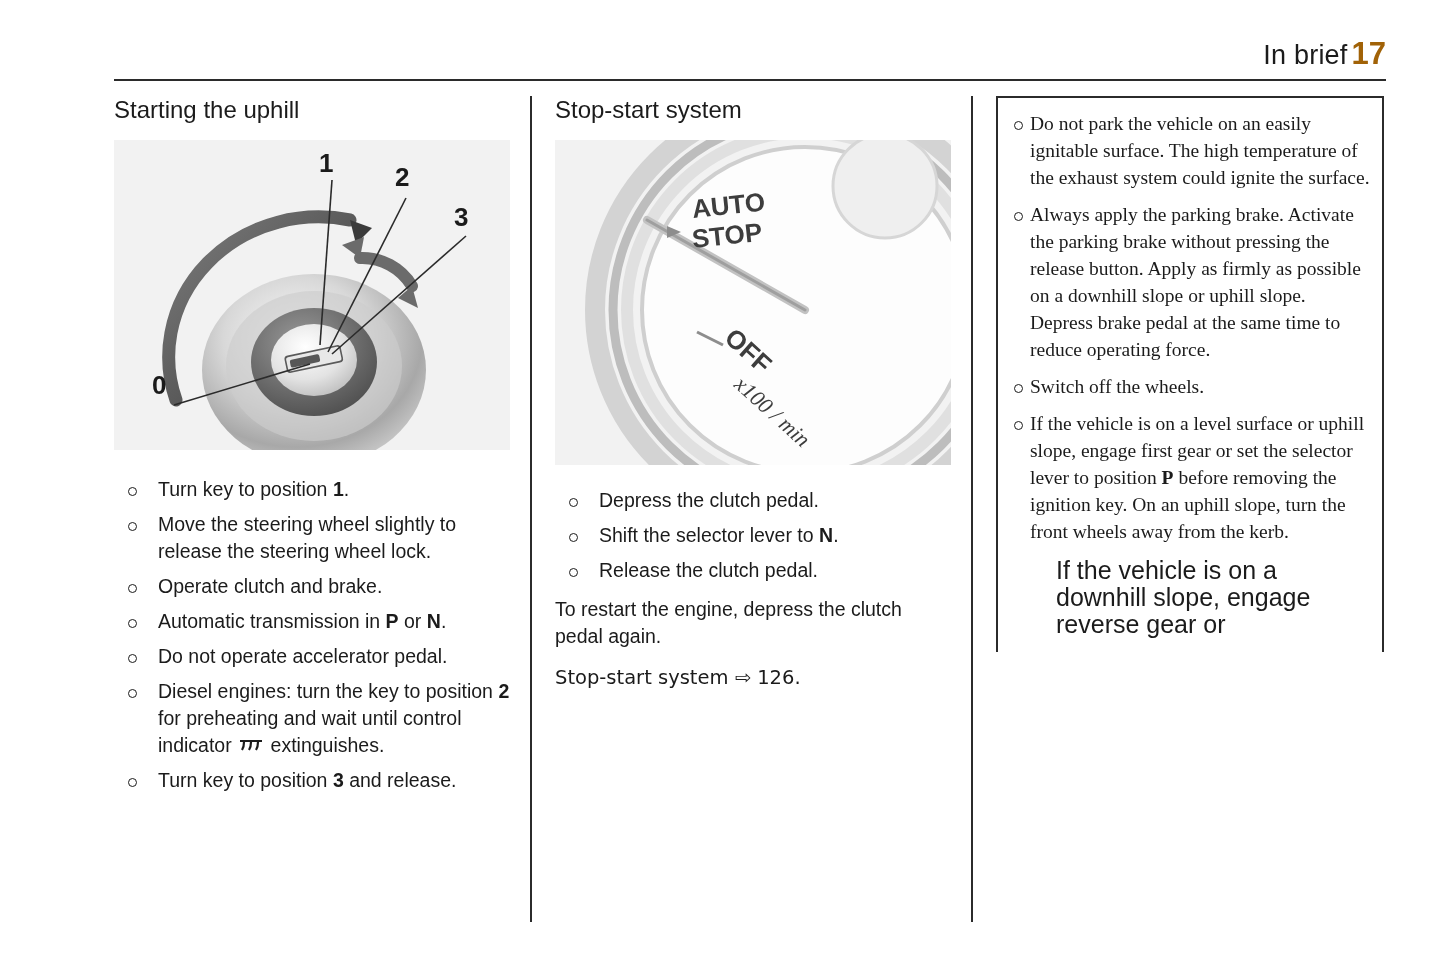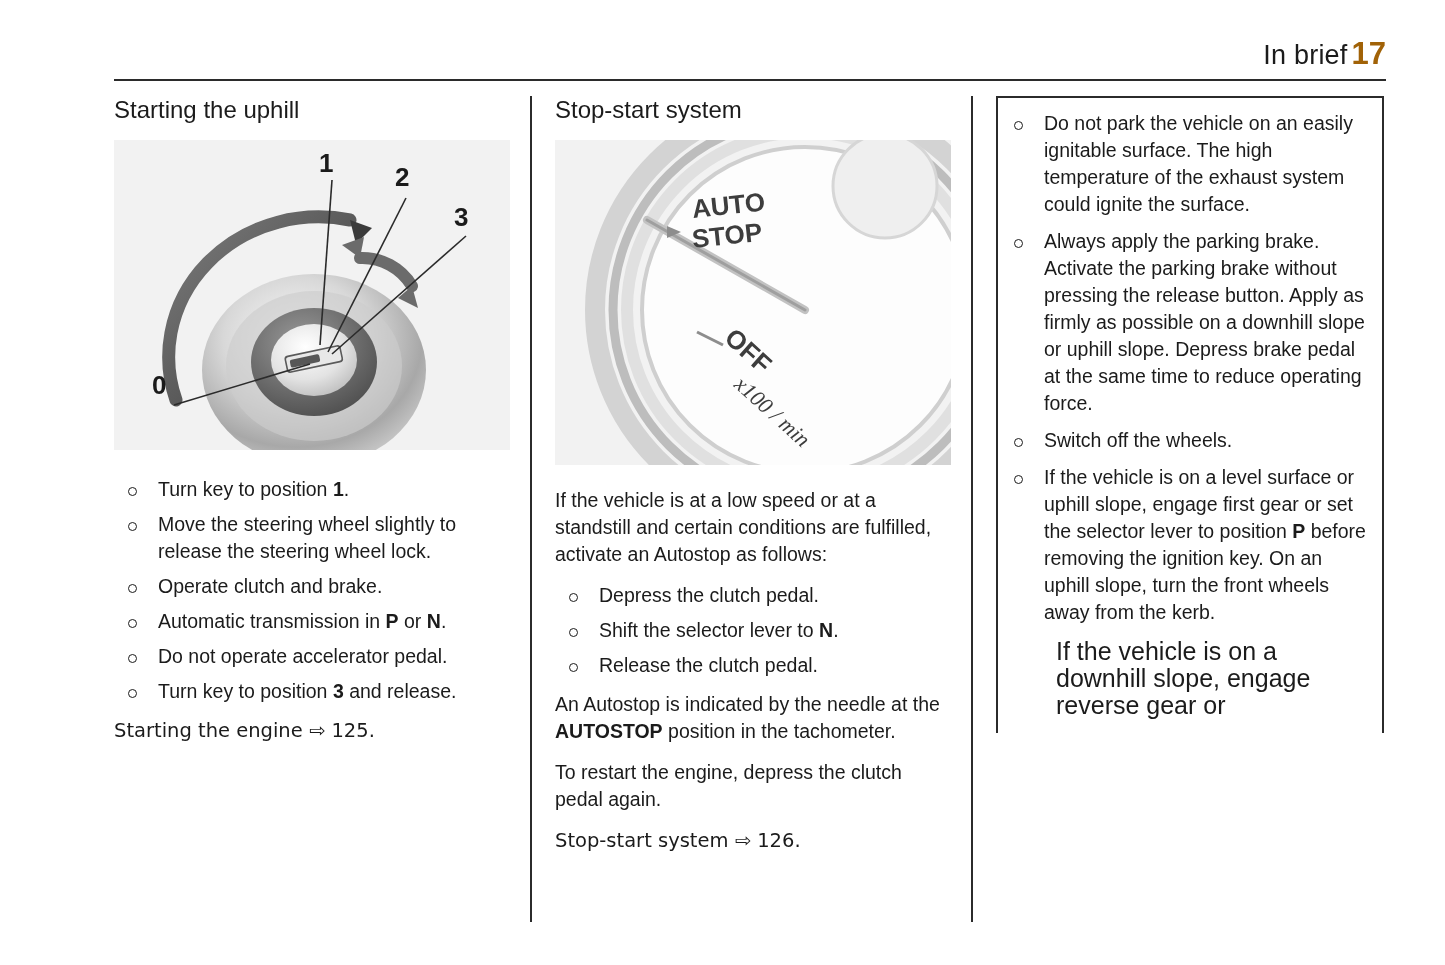--- a/index.html
+++ b/index.html
@@ -145,8 +145,9 @@
     padding: 12px 12px 14px 0;
   }
   .warning-body ul.bullets > li {
-    padding-left: 46px;
+    padding-left: 32px;
     margin-bottom: 10px;
+    font-family: Liberation Serif, serif;
   }
   .warning-body ul.bullets > li::before {
     left: 16px;

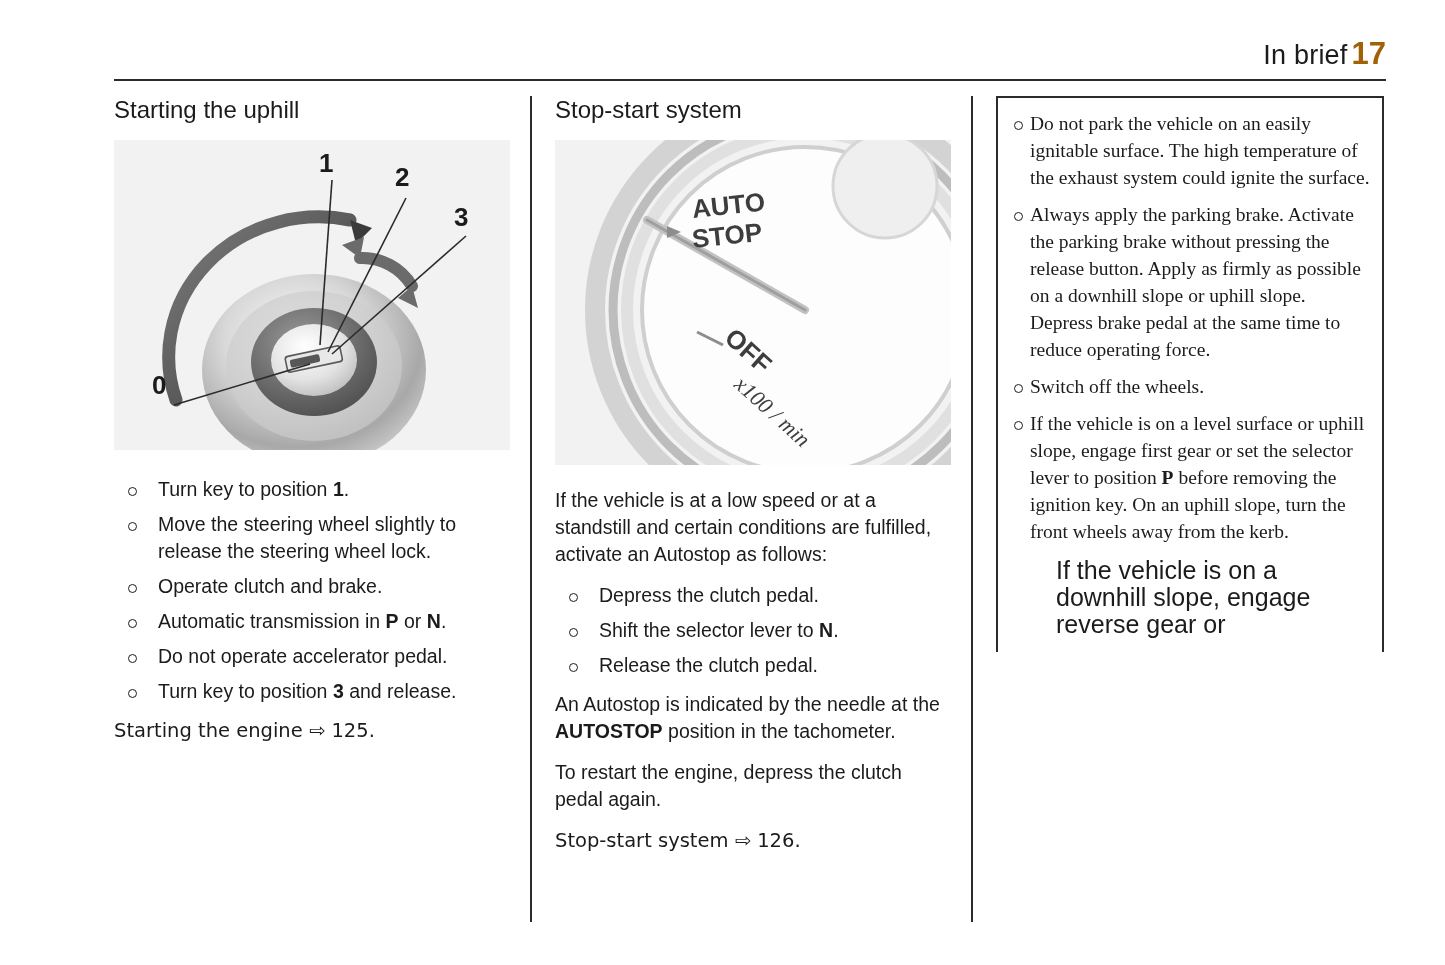--- a/index.html
+++ b/index.html
@@ -288,7 +288,6 @@
       </svg>
     </div>
 
-    <p class="para">If the vehicle is at a low speed or at a standstill and certain conditions are fulfilled, activate an Autostop as follows:</p>
 
     <ul class="bullets">
       <li>Depress the clutch pedal.</li>

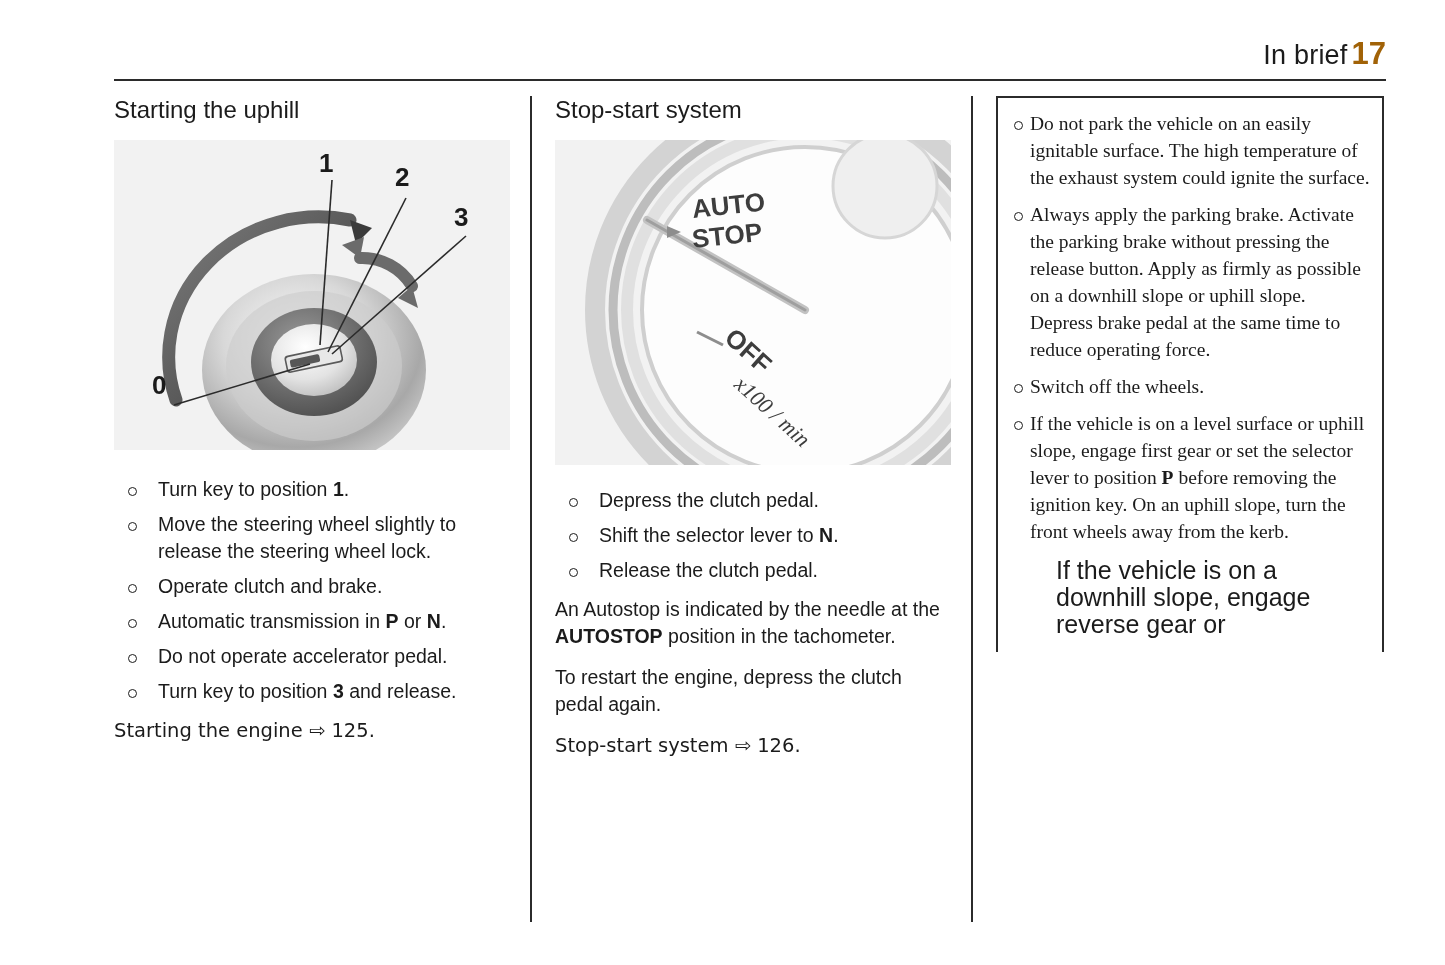--- a/index.html
+++ b/index.html
@@ -295,7 +295,6 @@
       <li>Release the clutch pedal.</li>
     </ul>
 
-    <p class="para">An Autostop is indicated by the needle at the <span class="b">AUTOSTOP</span> position in the tachometer.</p>
     <p class="para">To restart the engine, depress the clutch pedal again.</p>
     <p class="para arrow-ref">Stop-start system ⇨ 126.</p>
   </div>

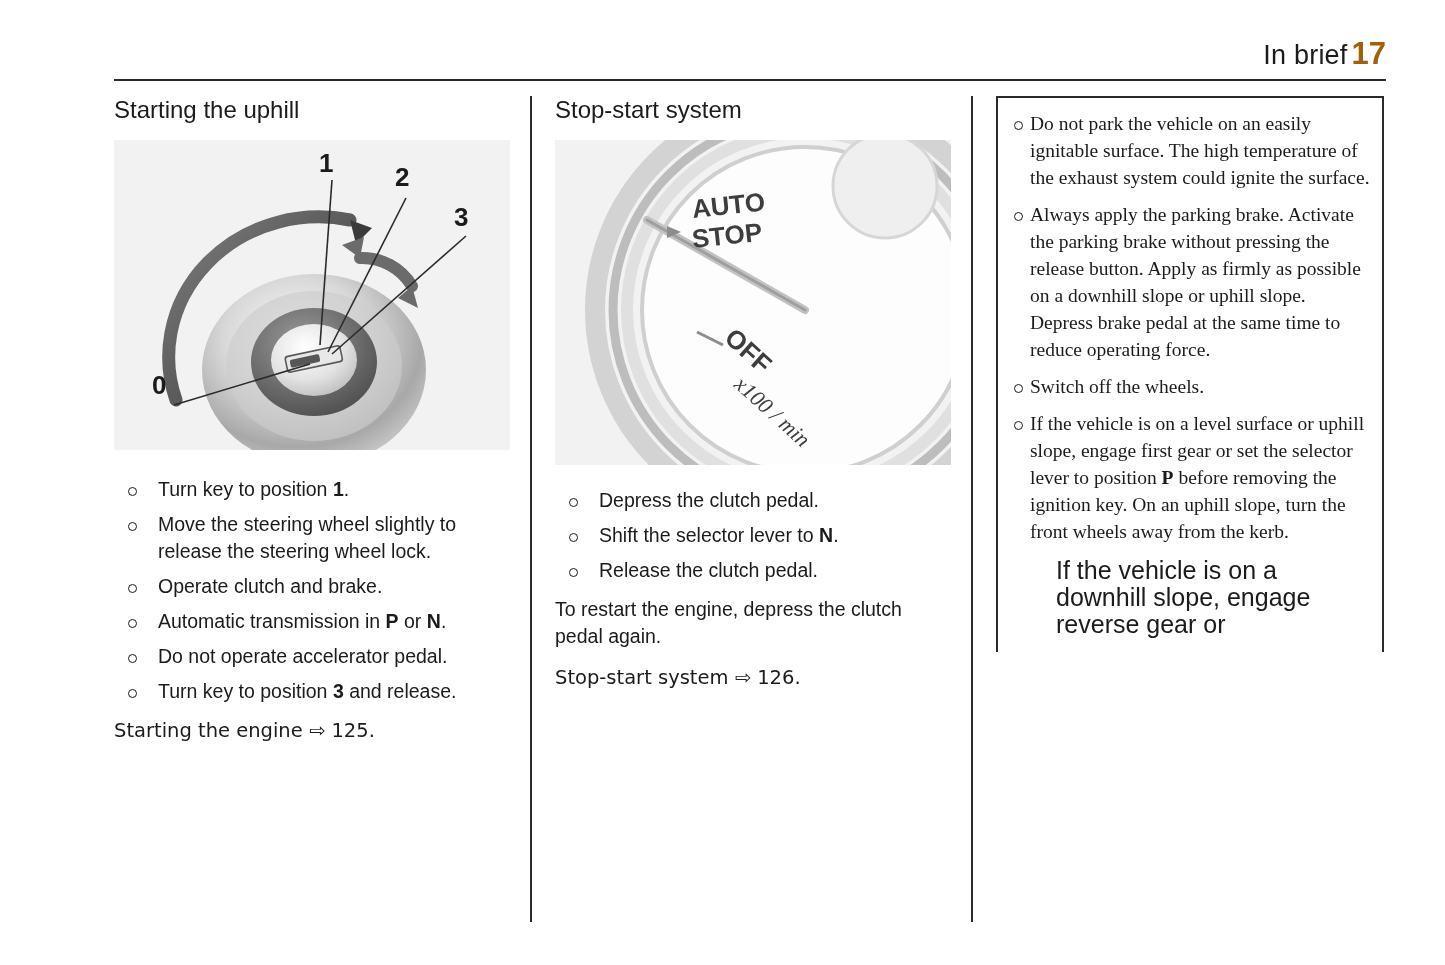--- a/index.html
+++ b/index.html
@@ -245,6 +245,14 @@
       <li>Operate clutch and brake.</li>
       <li>Automatic transmission in <span class="b">P</span> or <span class="b">N</span>.</li>
       <li>Do not operate accelerator pedal.</li>
+      <li>Diesel engines: turn the key to position <span class="b">2</span> for preheating and wait until control indicator
+        <span class="ctrl-ind">
+          <svg width="26" height="18" viewBox="0 0 26 18" xmlns="http://www.w3.org/2000/svg">
+            <path d="M2 4 h22" stroke="#1b1b1b" stroke-width="2"></path>
+            <path d="M6 5 q0 5 -2 8 M13 5 q0 5 -2 8 M20 5 q0 5 -2 8" stroke="#1b1b1b" stroke-width="2.2" fill="none"></path>
+          </svg>
+        </span>
+        extinguishes.</li>
       <li>Turn key to position <span class="b">3</span> and release.</li>
     </ul>
 

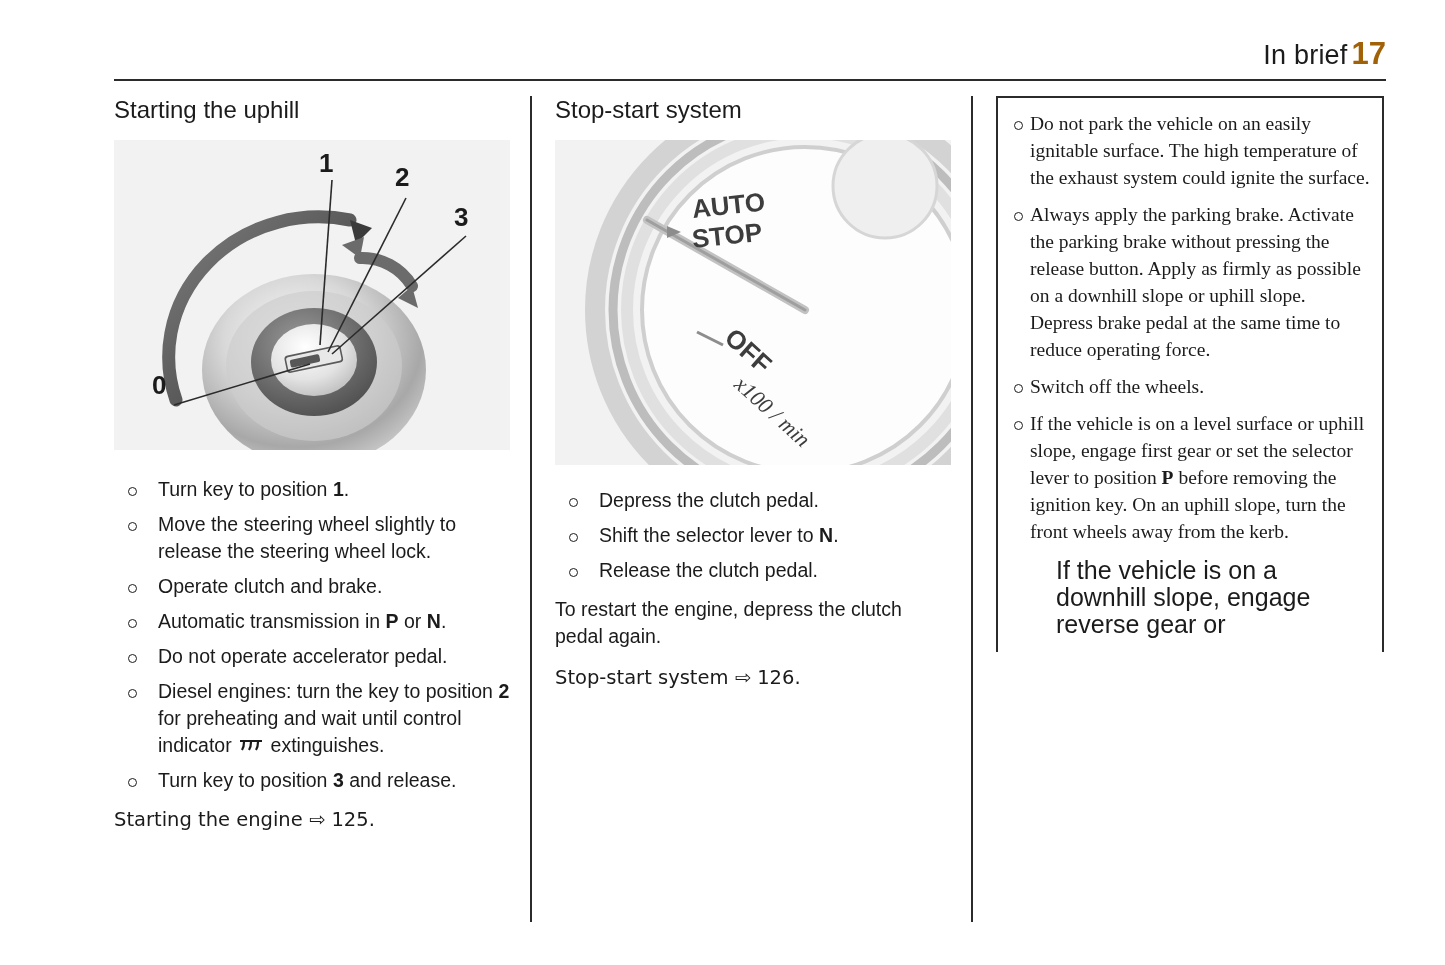--- a/index.html
+++ b/index.html
@@ -256,7 +256,6 @@
       <li>Turn key to position <span class="b">3</span> and release.</li>
     </ul>
 
-    <p class="para arrow-ref">Starting the engine ⇨ 125.</p>
   </div>
 
   <div class="col col2">

